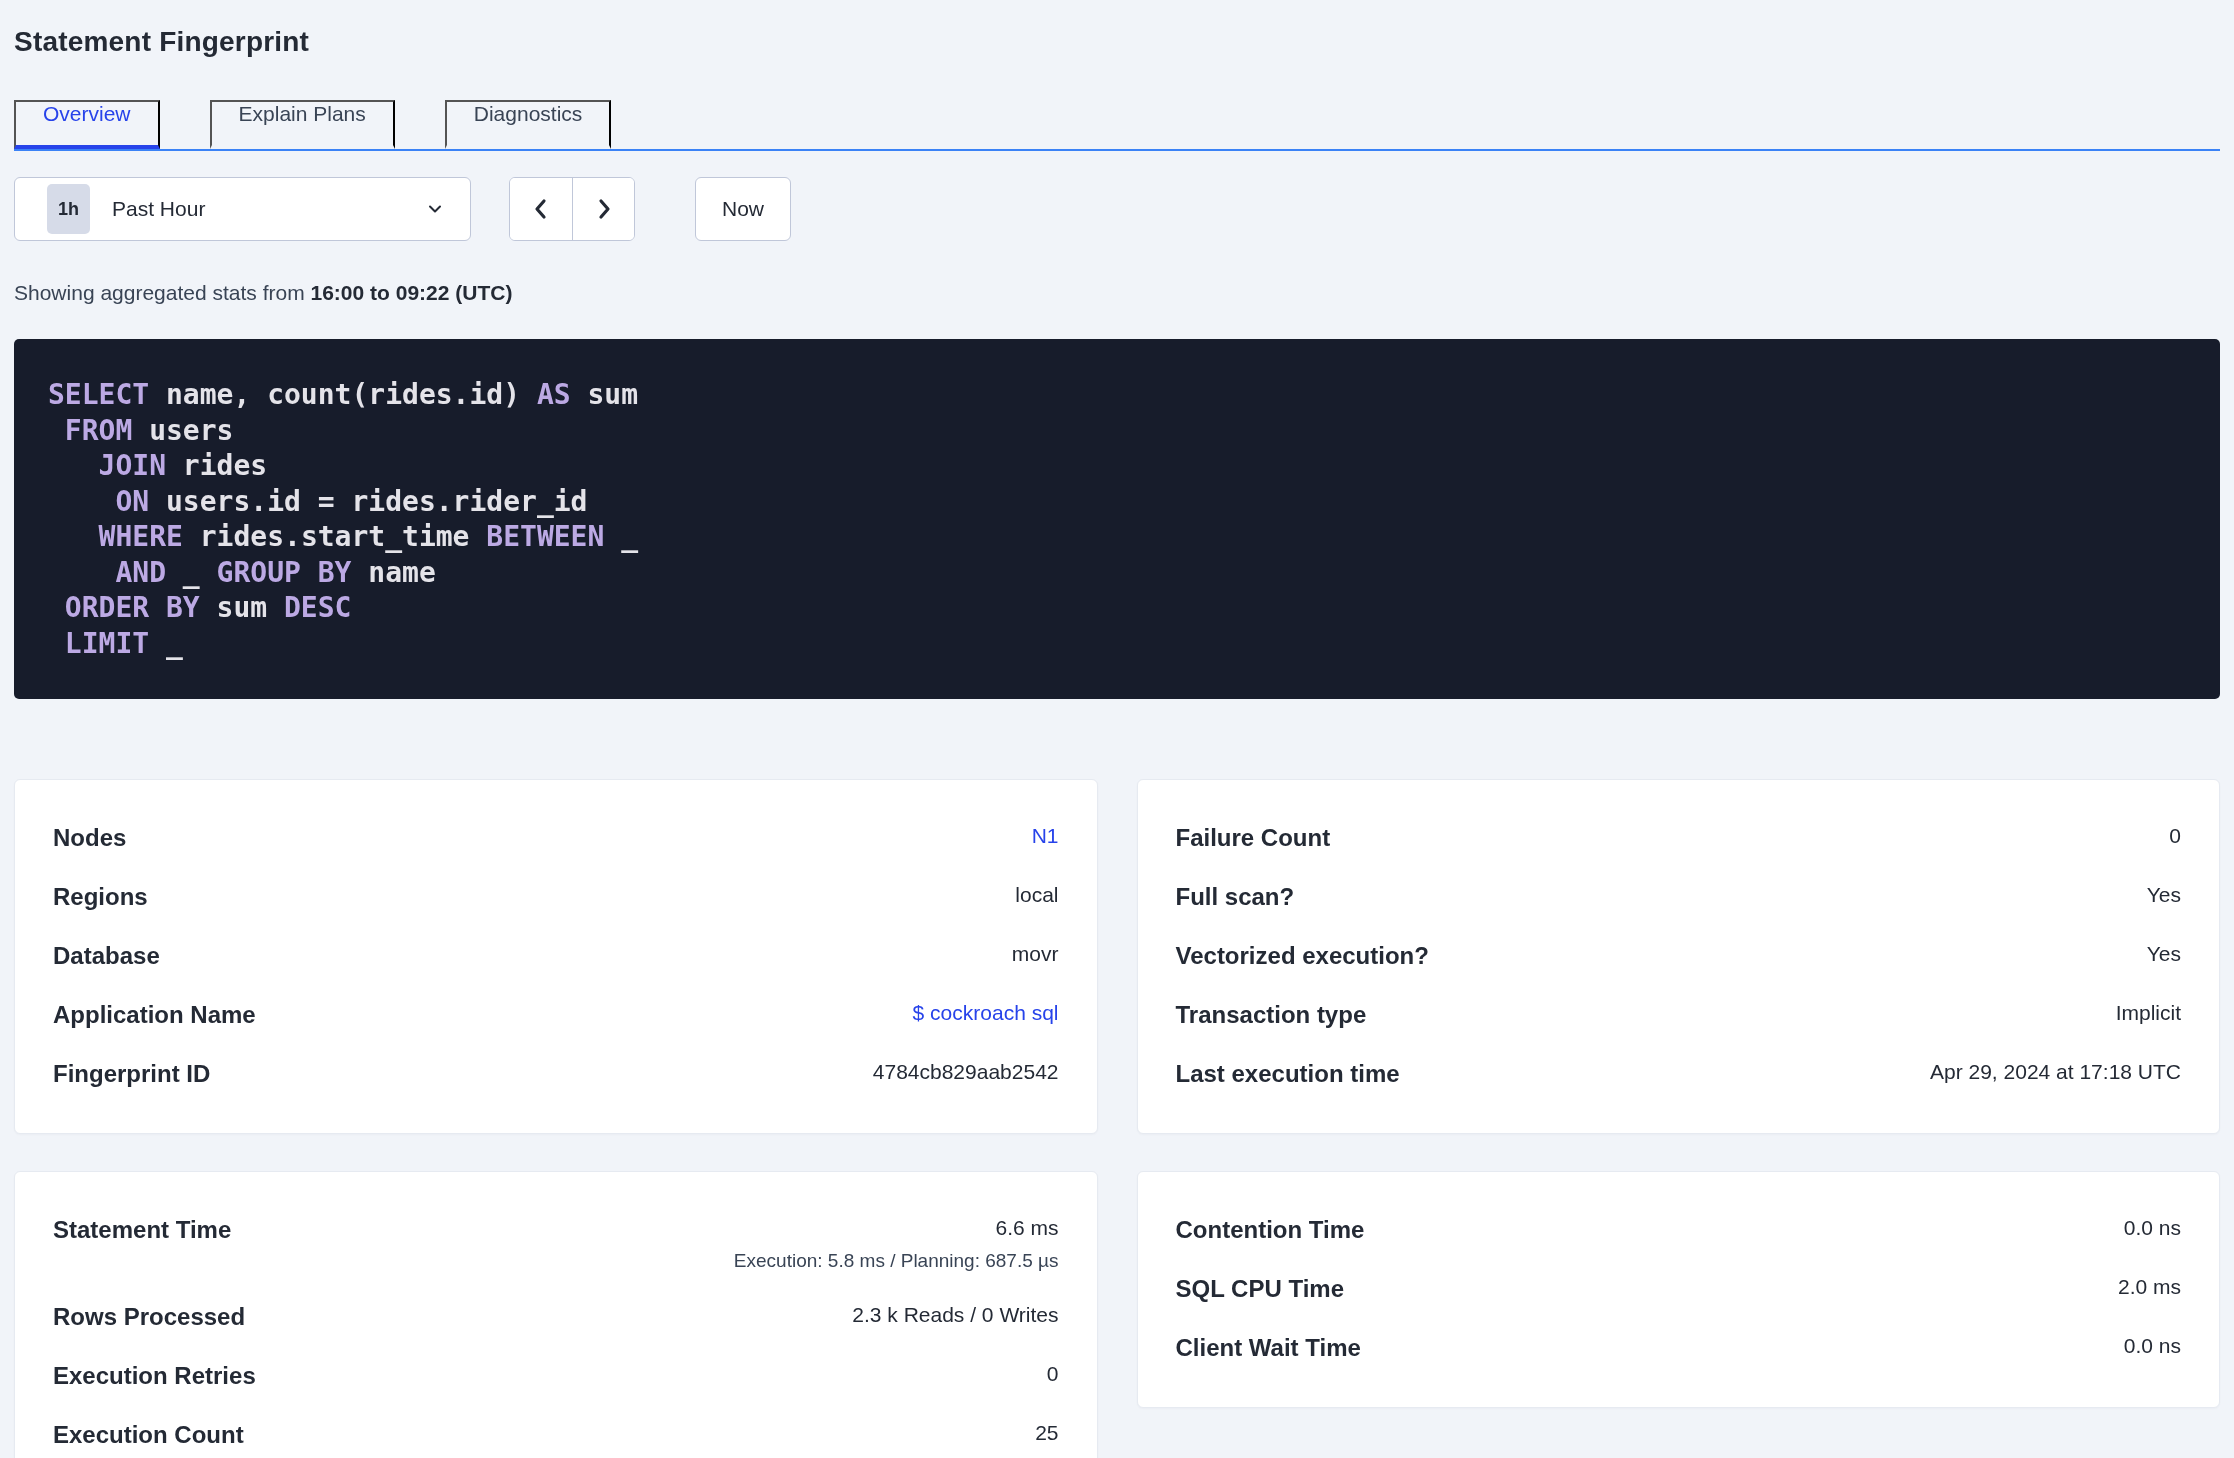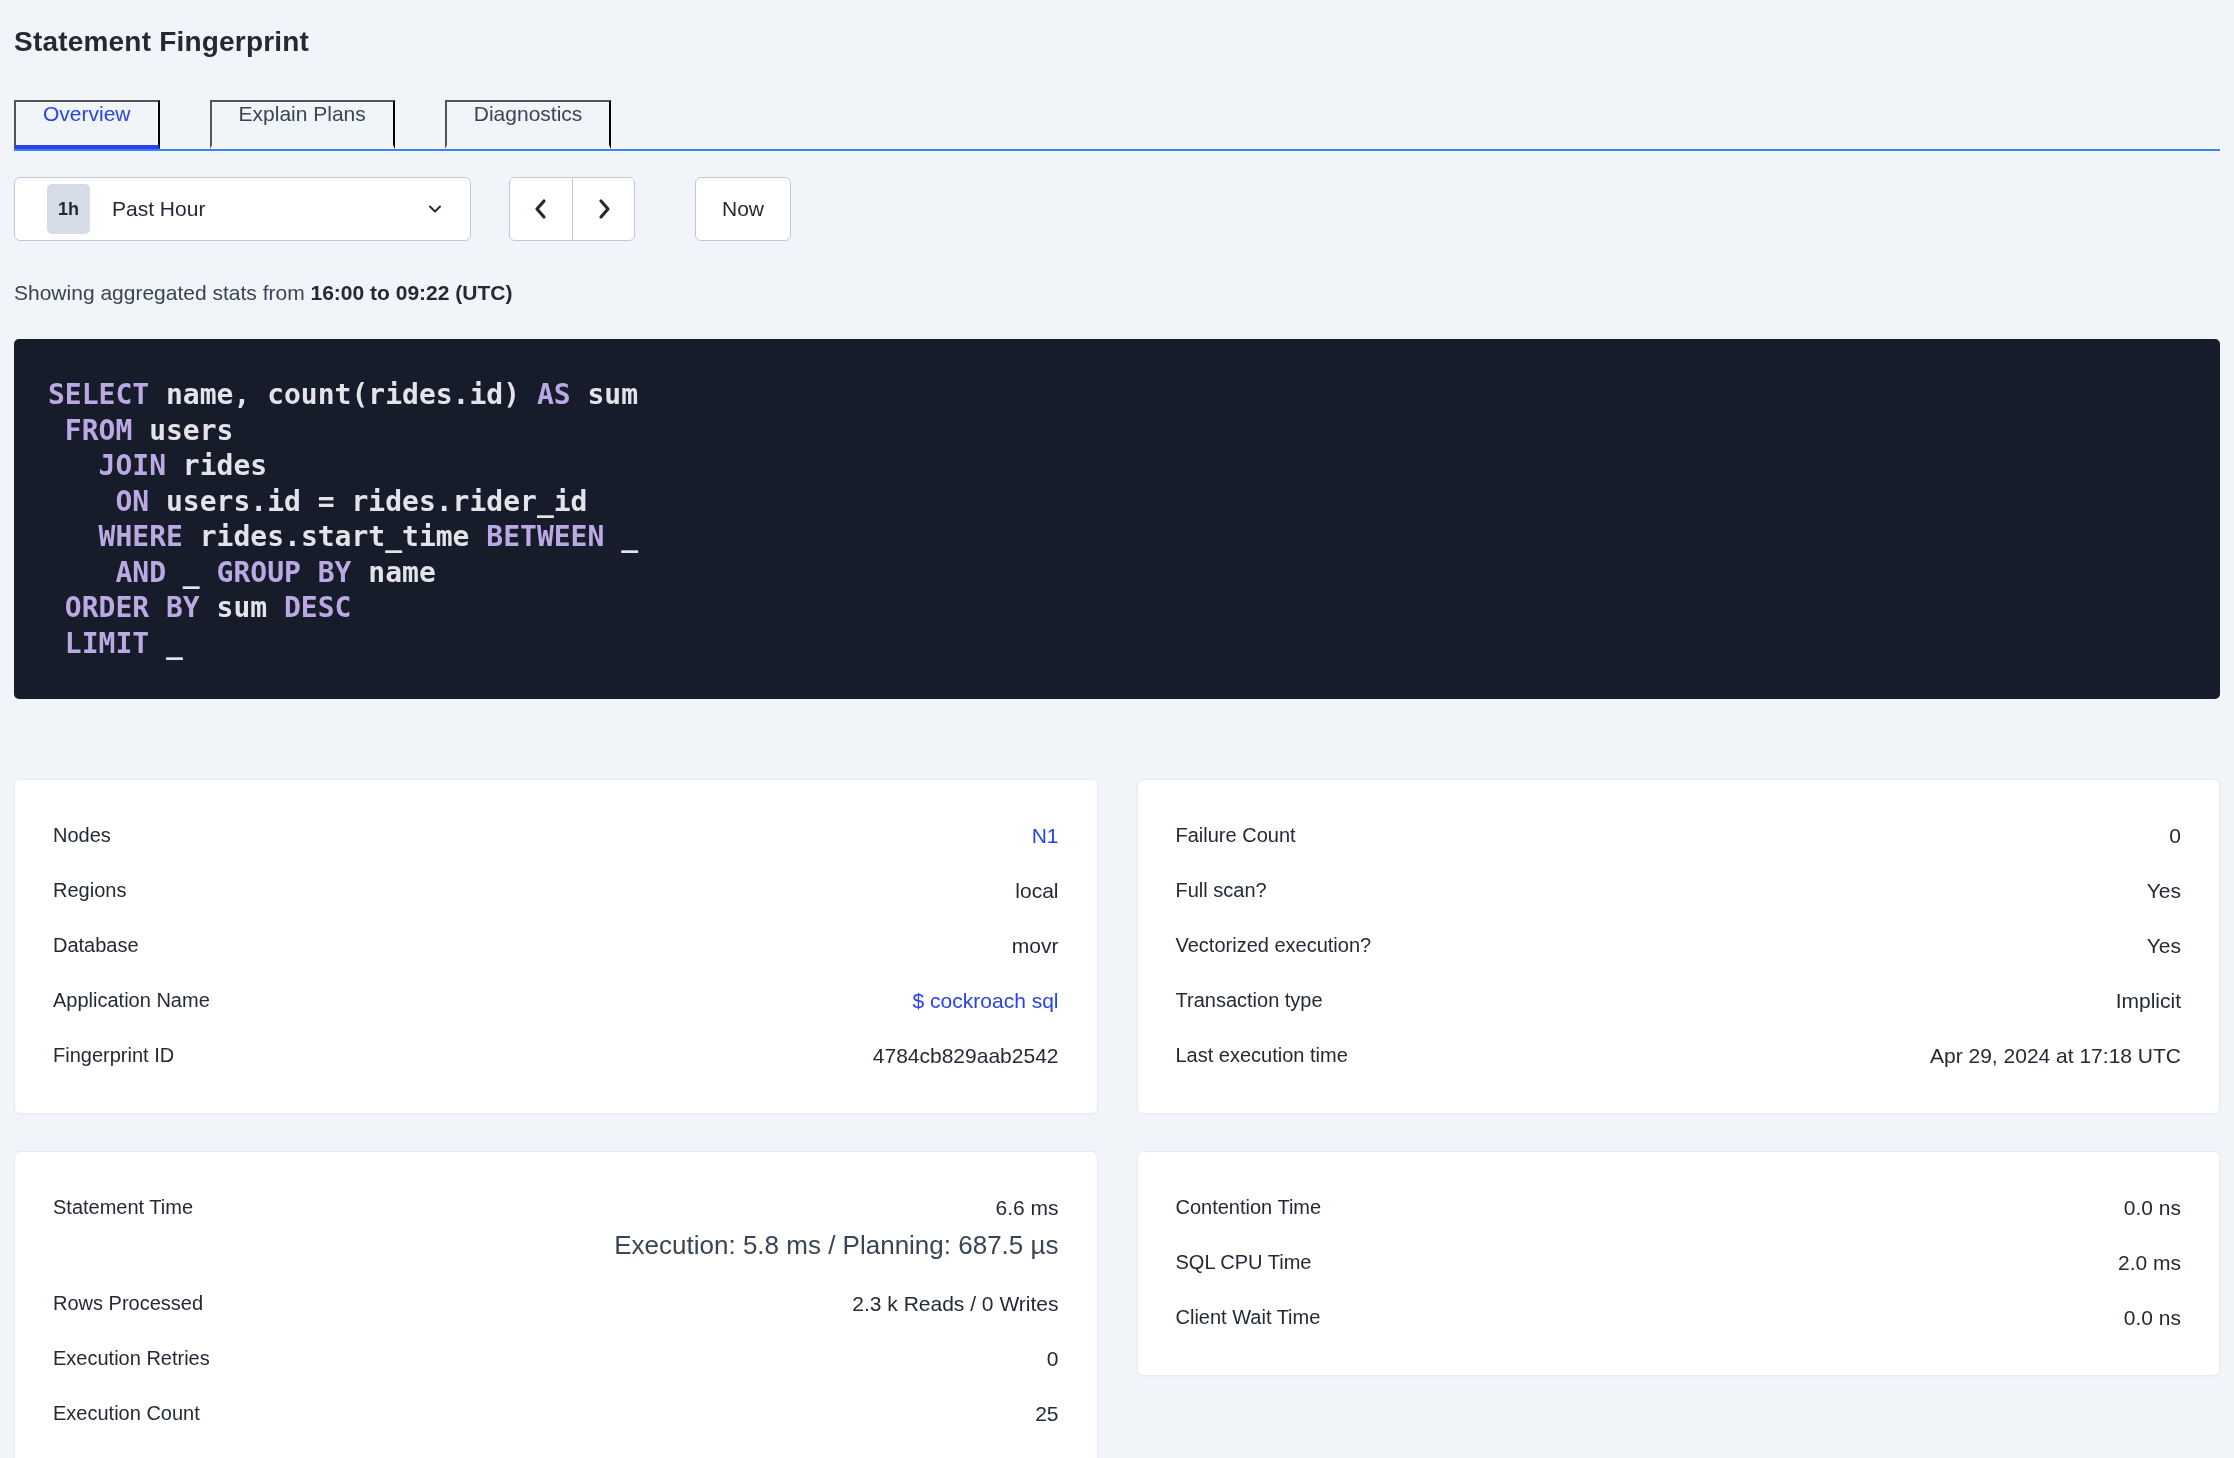--- a/index.html
+++ b/index.html
@@ -150,8 +150,8 @@
     margin-bottom: 31px;
   }
   .row-label {
-    font-size: 20px;
-    font-weight: 400;
+    font-size: 24px;
+    font-weight: 700;
     color: #242A35;
     white-space: nowrap;
   }

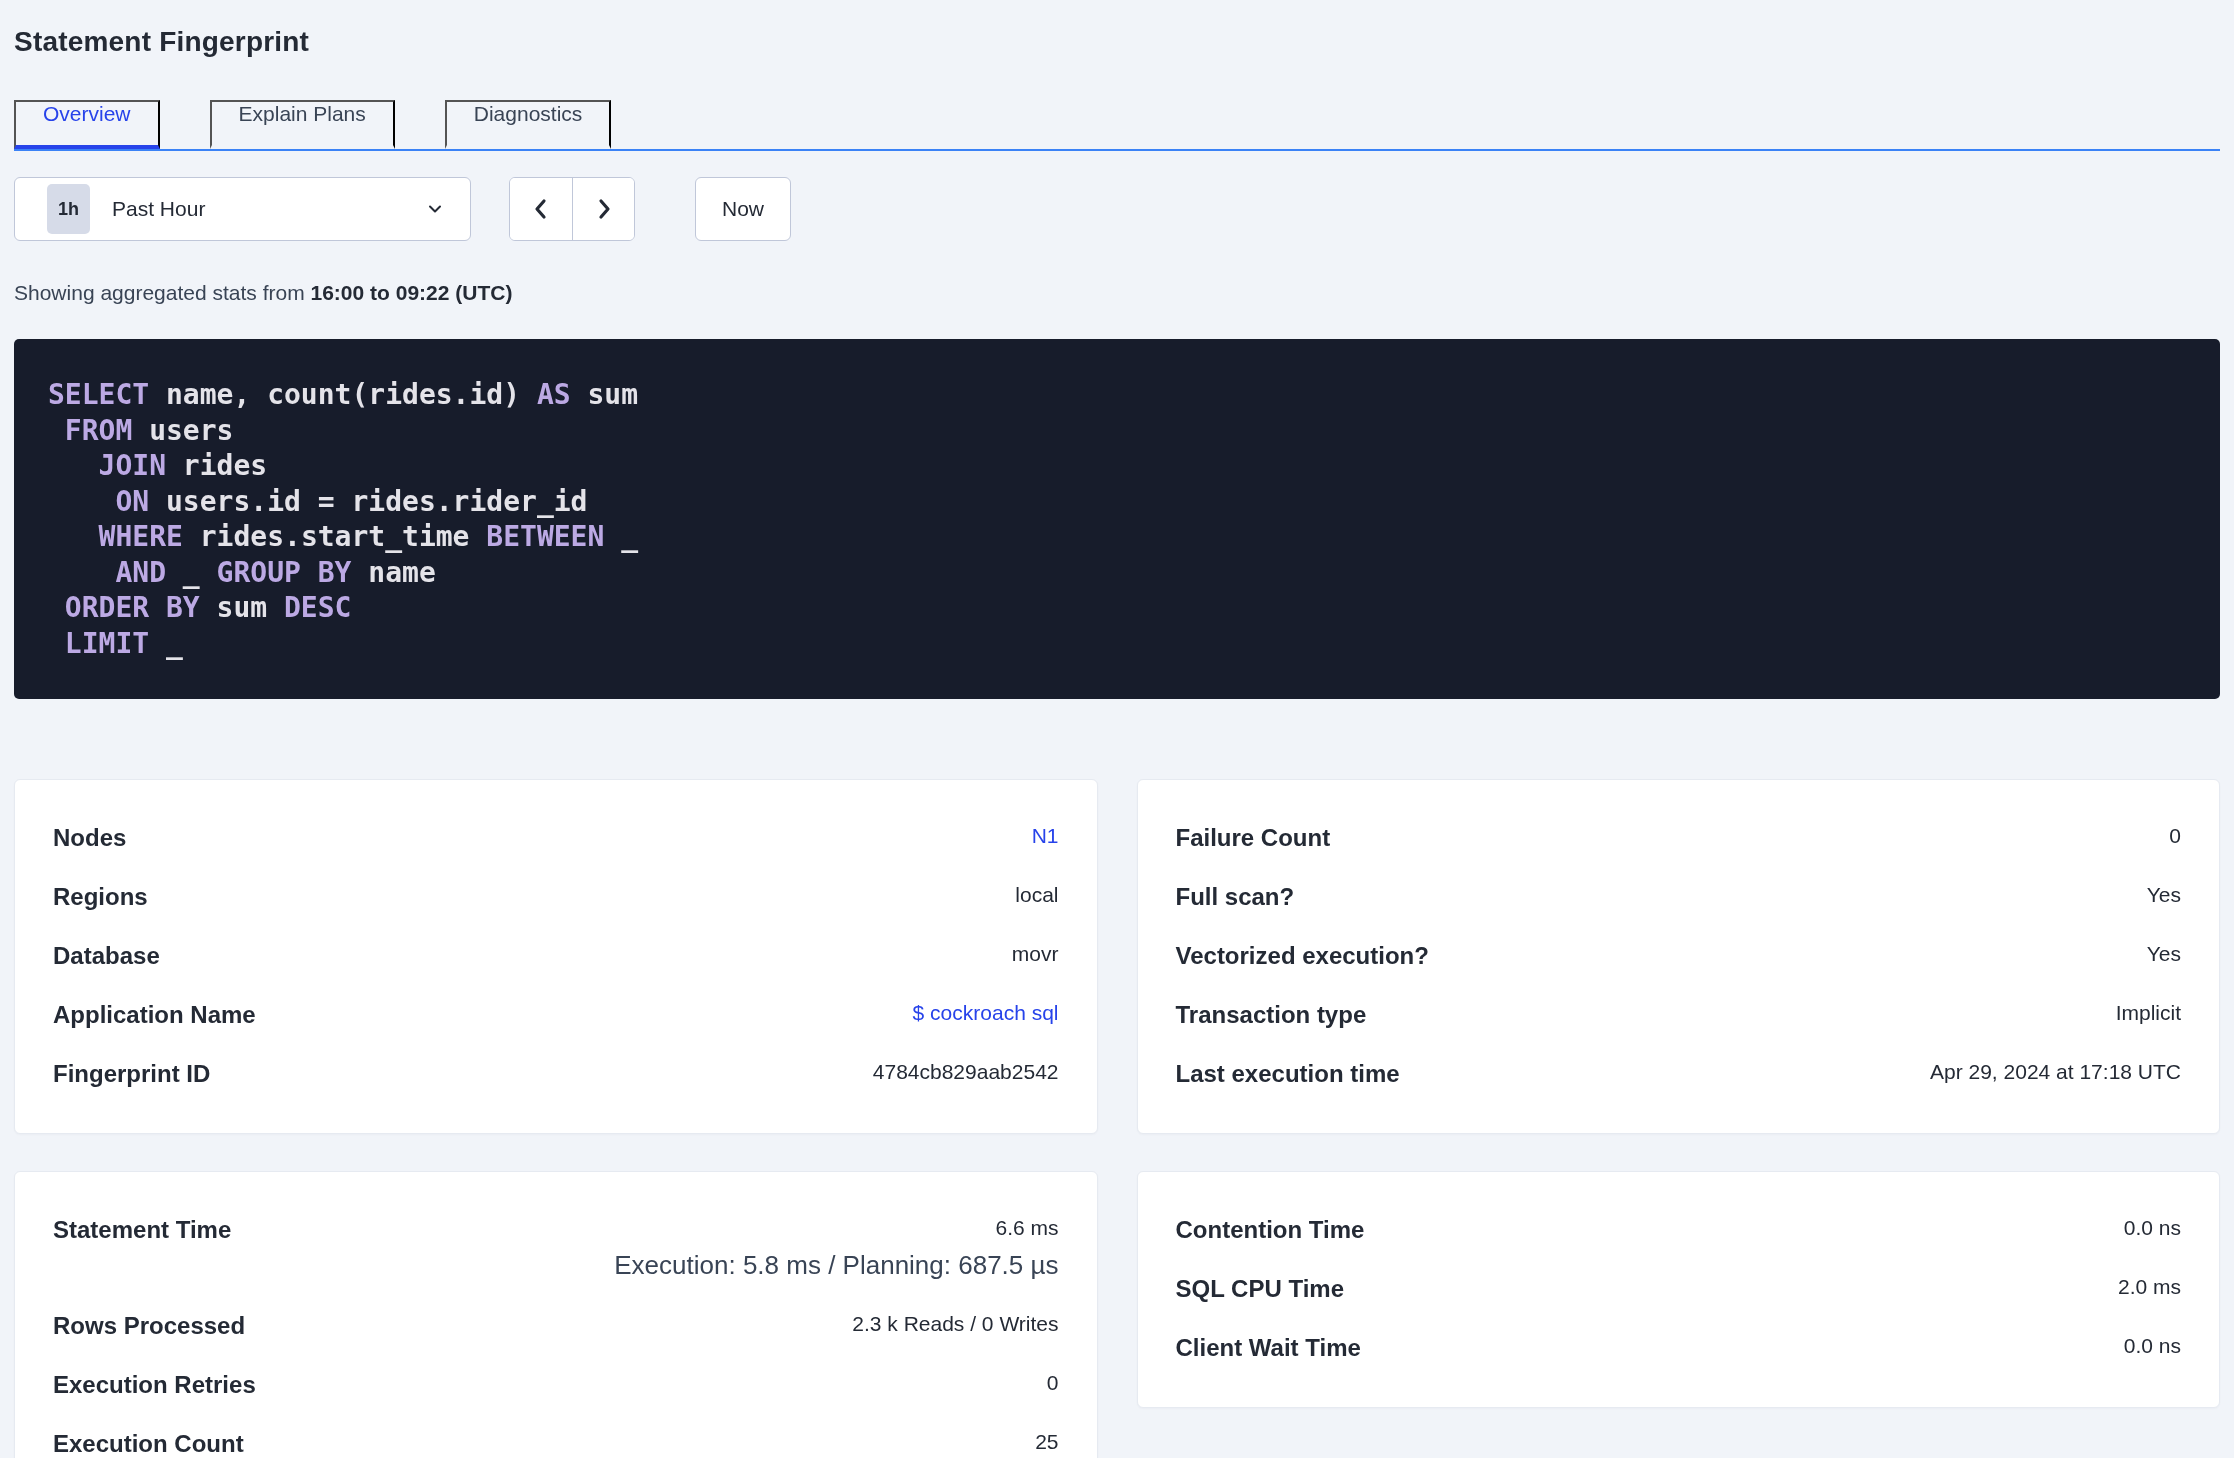--- a/index.html
+++ b/index.html
@@ -164,7 +164,7 @@
   }
   .row-value.link { color: #2743EA; cursor: pointer; }
   .row-sub {
-    font-size: 26px;
+    font-size: 19px;
     color: #394455;
     margin-top: 10px;
     white-space: nowrap;

